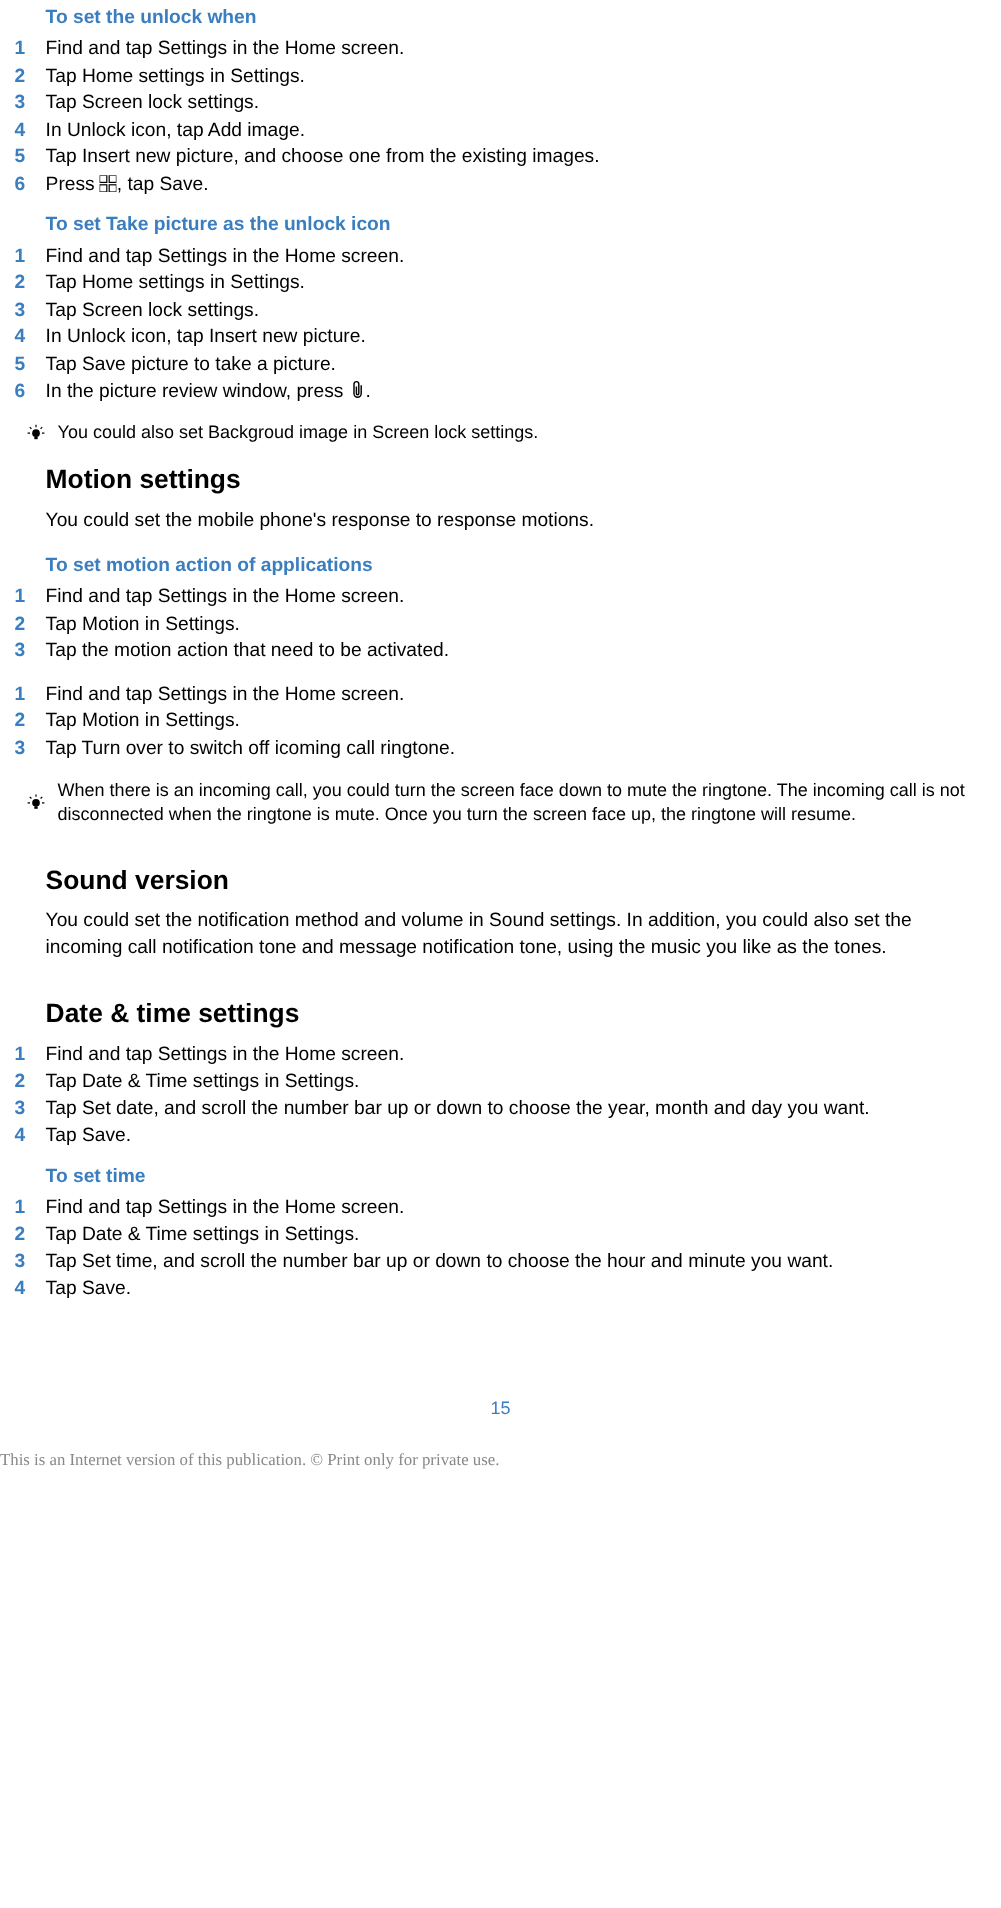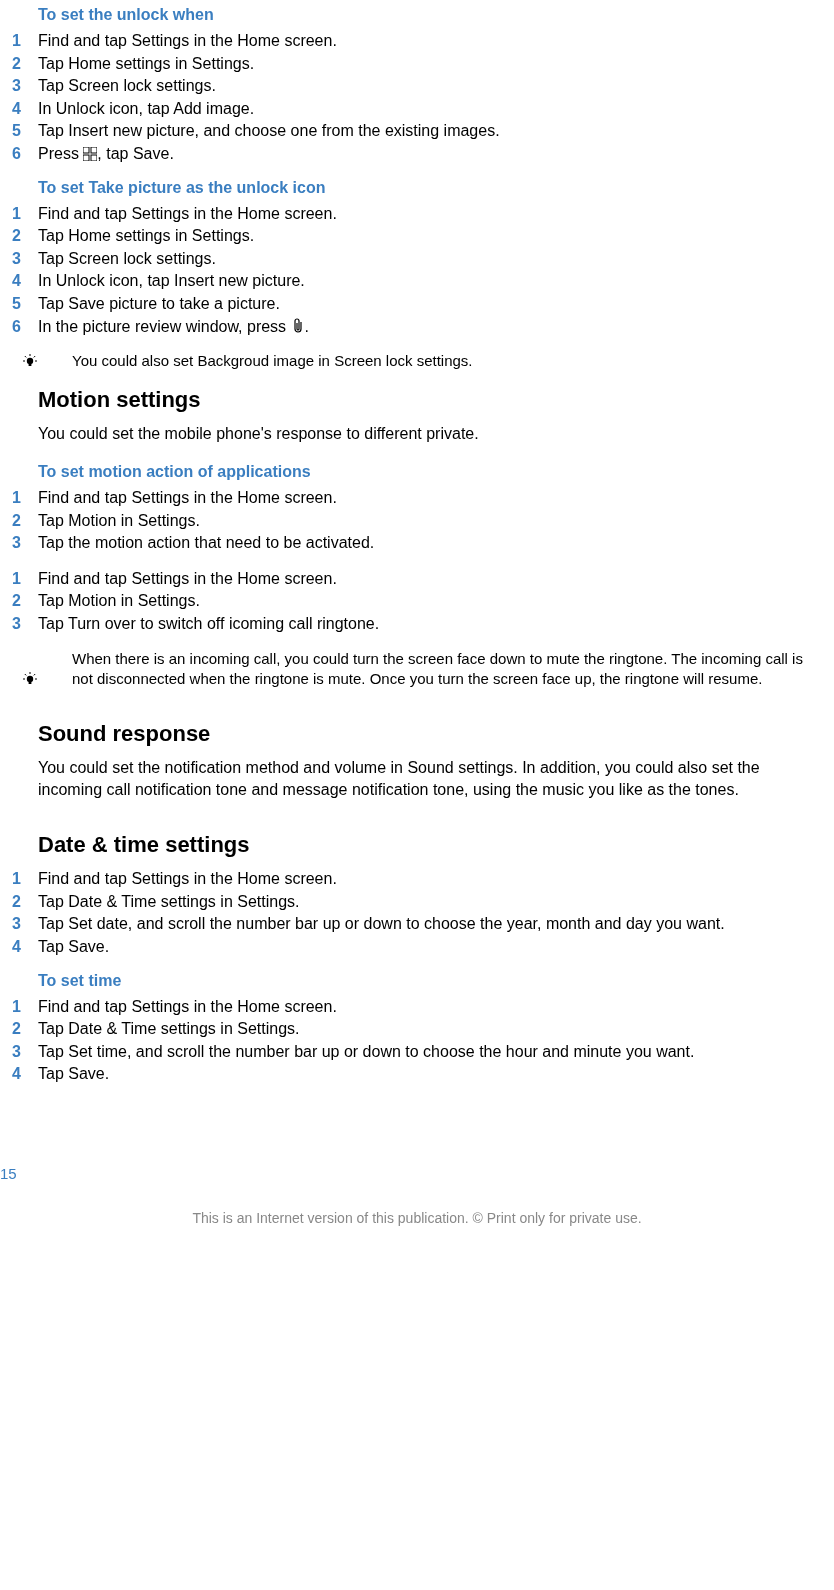--- a/index.html
+++ b/index.html
@@ -55,9 +55,8 @@
   }
   .tip-row {
     display: flex;
-    align-items: flex-end;
+    align-items: center;
     margin: 10px 0 10px 0;
-    gap: 24px;
   }
   .tip-icon-wrap {
     width: 36px;

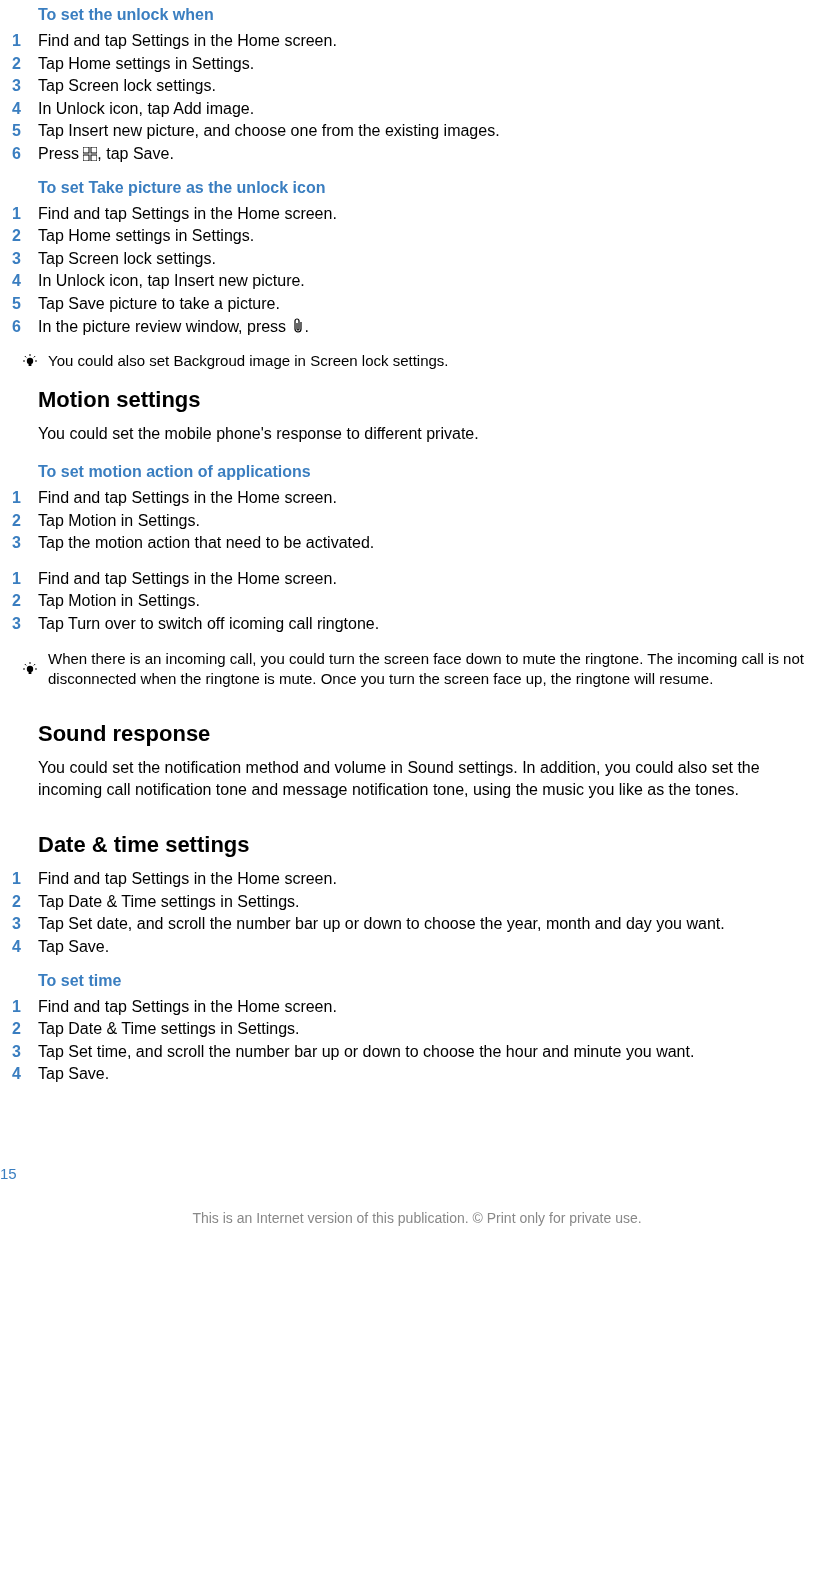--- a/index.html
+++ b/index.html
@@ -132,7 +132,7 @@
       <div class="tip-text">You could also set <b>Backgroud image</b> in <b>Screen lock settings</b>.</div>
     </div>
     <div class="section-h first">Motion settings</div>
-    <div class="para">You could set the mobile phone's response to different private.</div>
+    <div class="para">You could set the mobile phone's response to response motions.</div>
     <div class="sub-h">To set motion action of applications</div>
     <ol class="steps">
       <li>Find and tap <b>Settings</b> in the <b>Home</b> screen.</li>

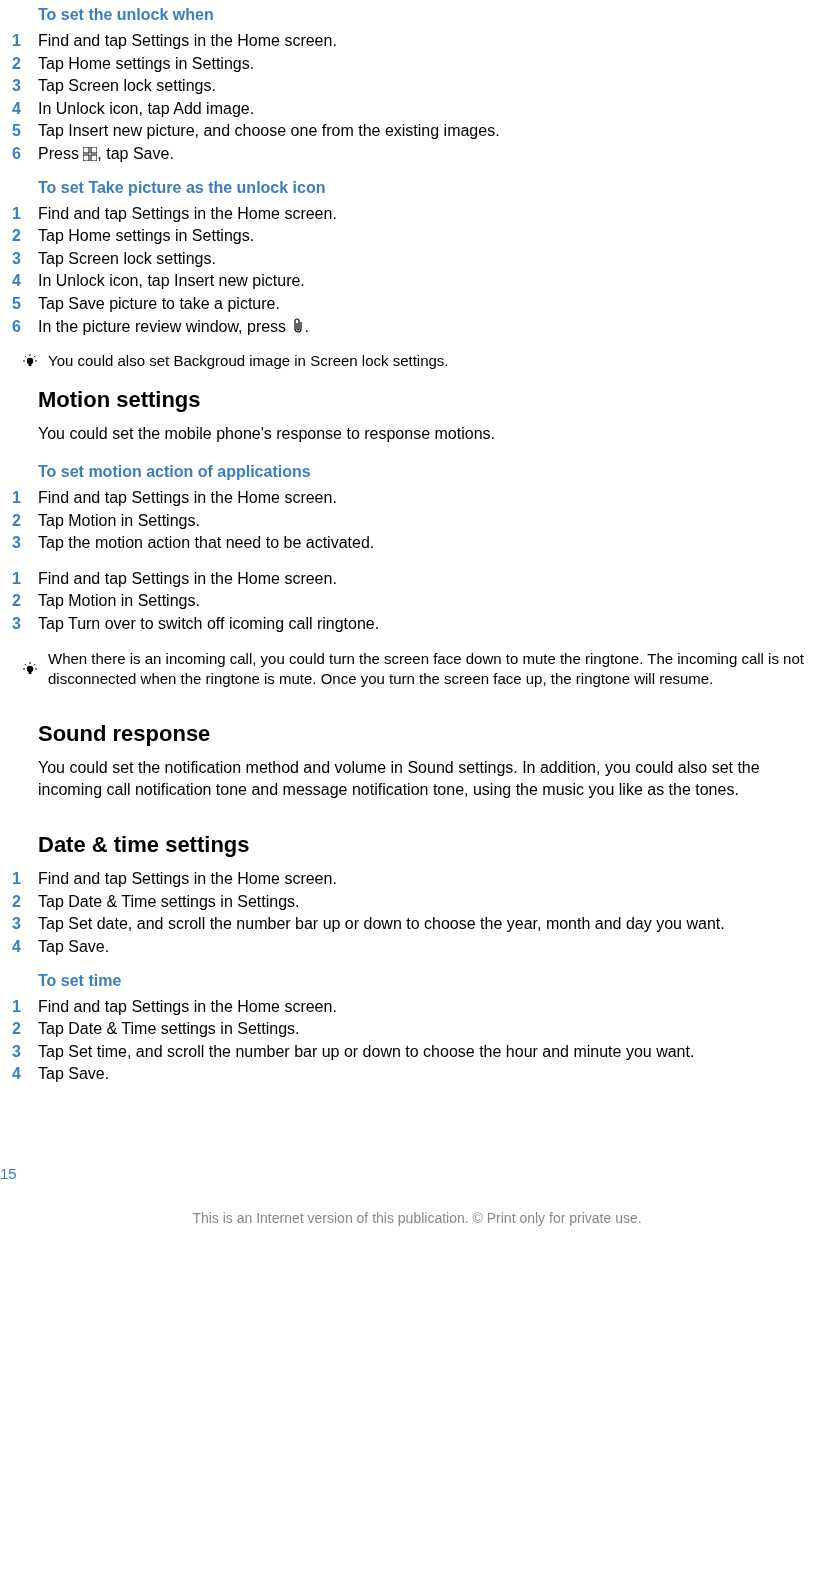--- a/index.html
+++ b/index.html
@@ -158,7 +158,7 @@
       </div>
       <div class="tip-text">When there is an incoming call, you could turn the screen face down to mute the ringtone. The incoming call is not disconnected when the ringtone is mute. Once you turn the screen face up, the ringtone will resume.</div>
     </div>
-    <div class="section-h">Sound response</div>
+    <div class="section-h">Sound version</div>
     <div class="para">You could set the notification method and volume in Sound settings. In addition, you could also set the incoming call notification tone and message notification tone, using the music you like as the tones.</div>
     <div class="section-h">Date &amp; time settings</div>
     <ol class="steps">

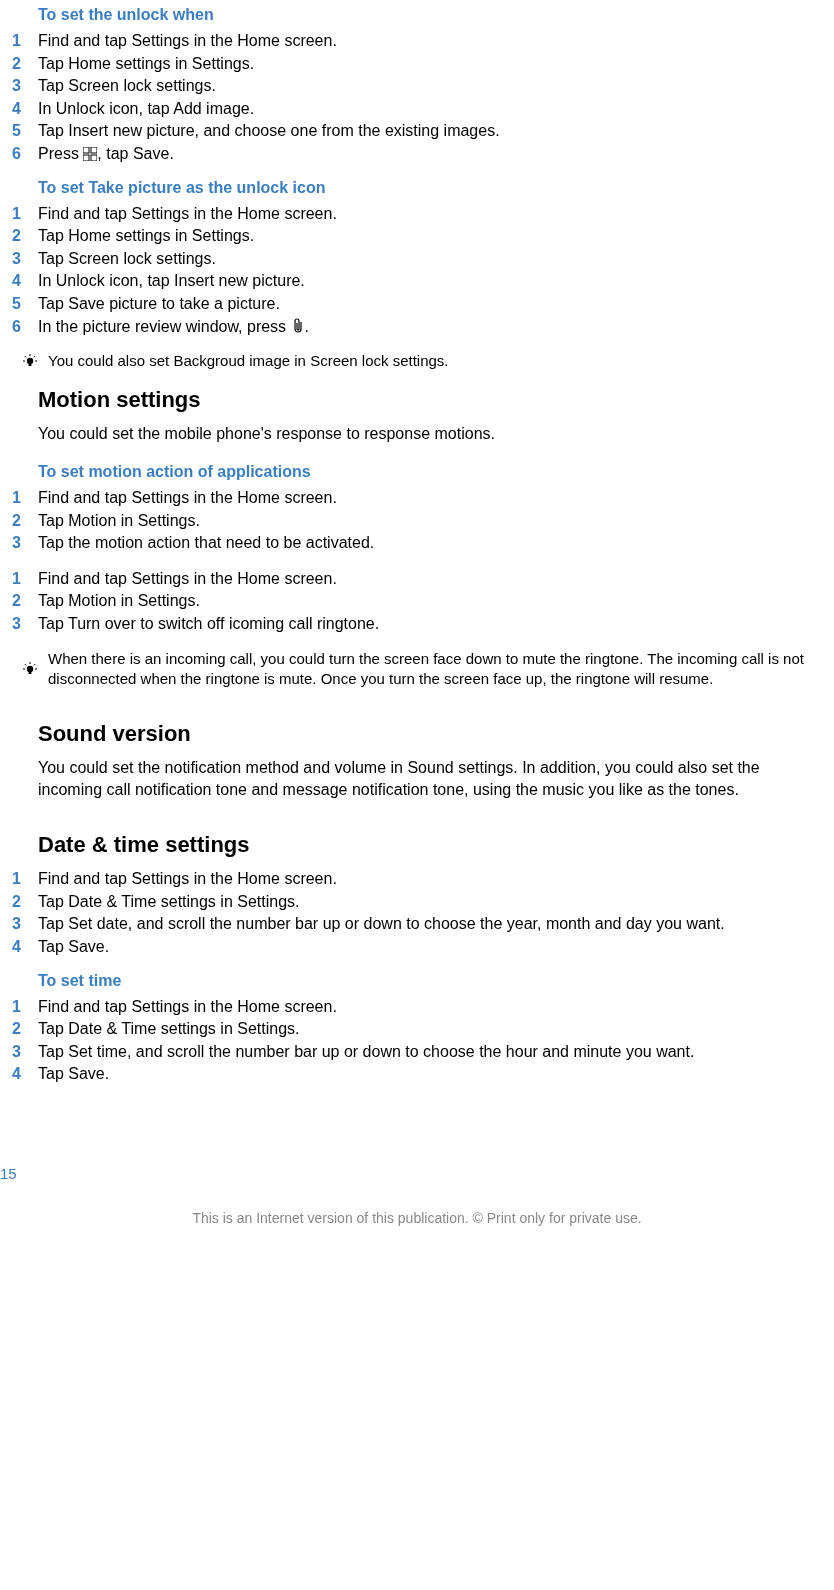--- a/index.html
+++ b/index.html
@@ -75,6 +75,7 @@
     vertical-align: -2px;
   }
   .page-num {
+    text-align: center;
     color: #3a7ec0;
     font-size: 15px;
     margin-top: 80px;

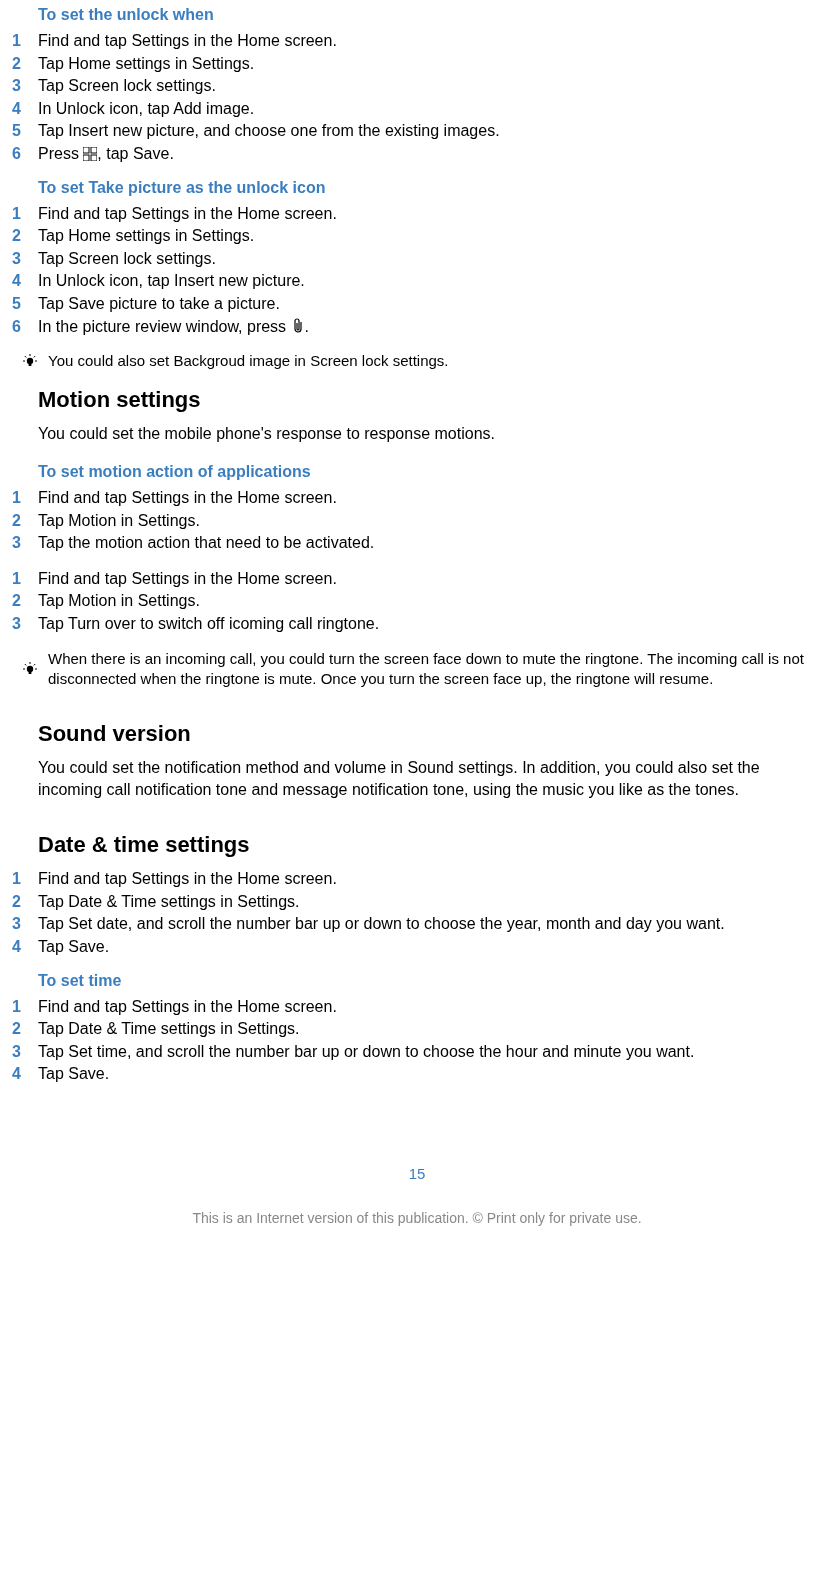--- a/index.html
+++ b/index.html
@@ -81,11 +81,12 @@
     margin-top: 80px;
   }
   .footer {
-    text-align: center;
+    text-align: left;
     color: #888;
     font-size: 14px;
     margin-top: 28px;
     padding-bottom: 10px;
+    font-family: Liberation Serif, serif;
   }
   b { font-weight: normal; }
 </style>

